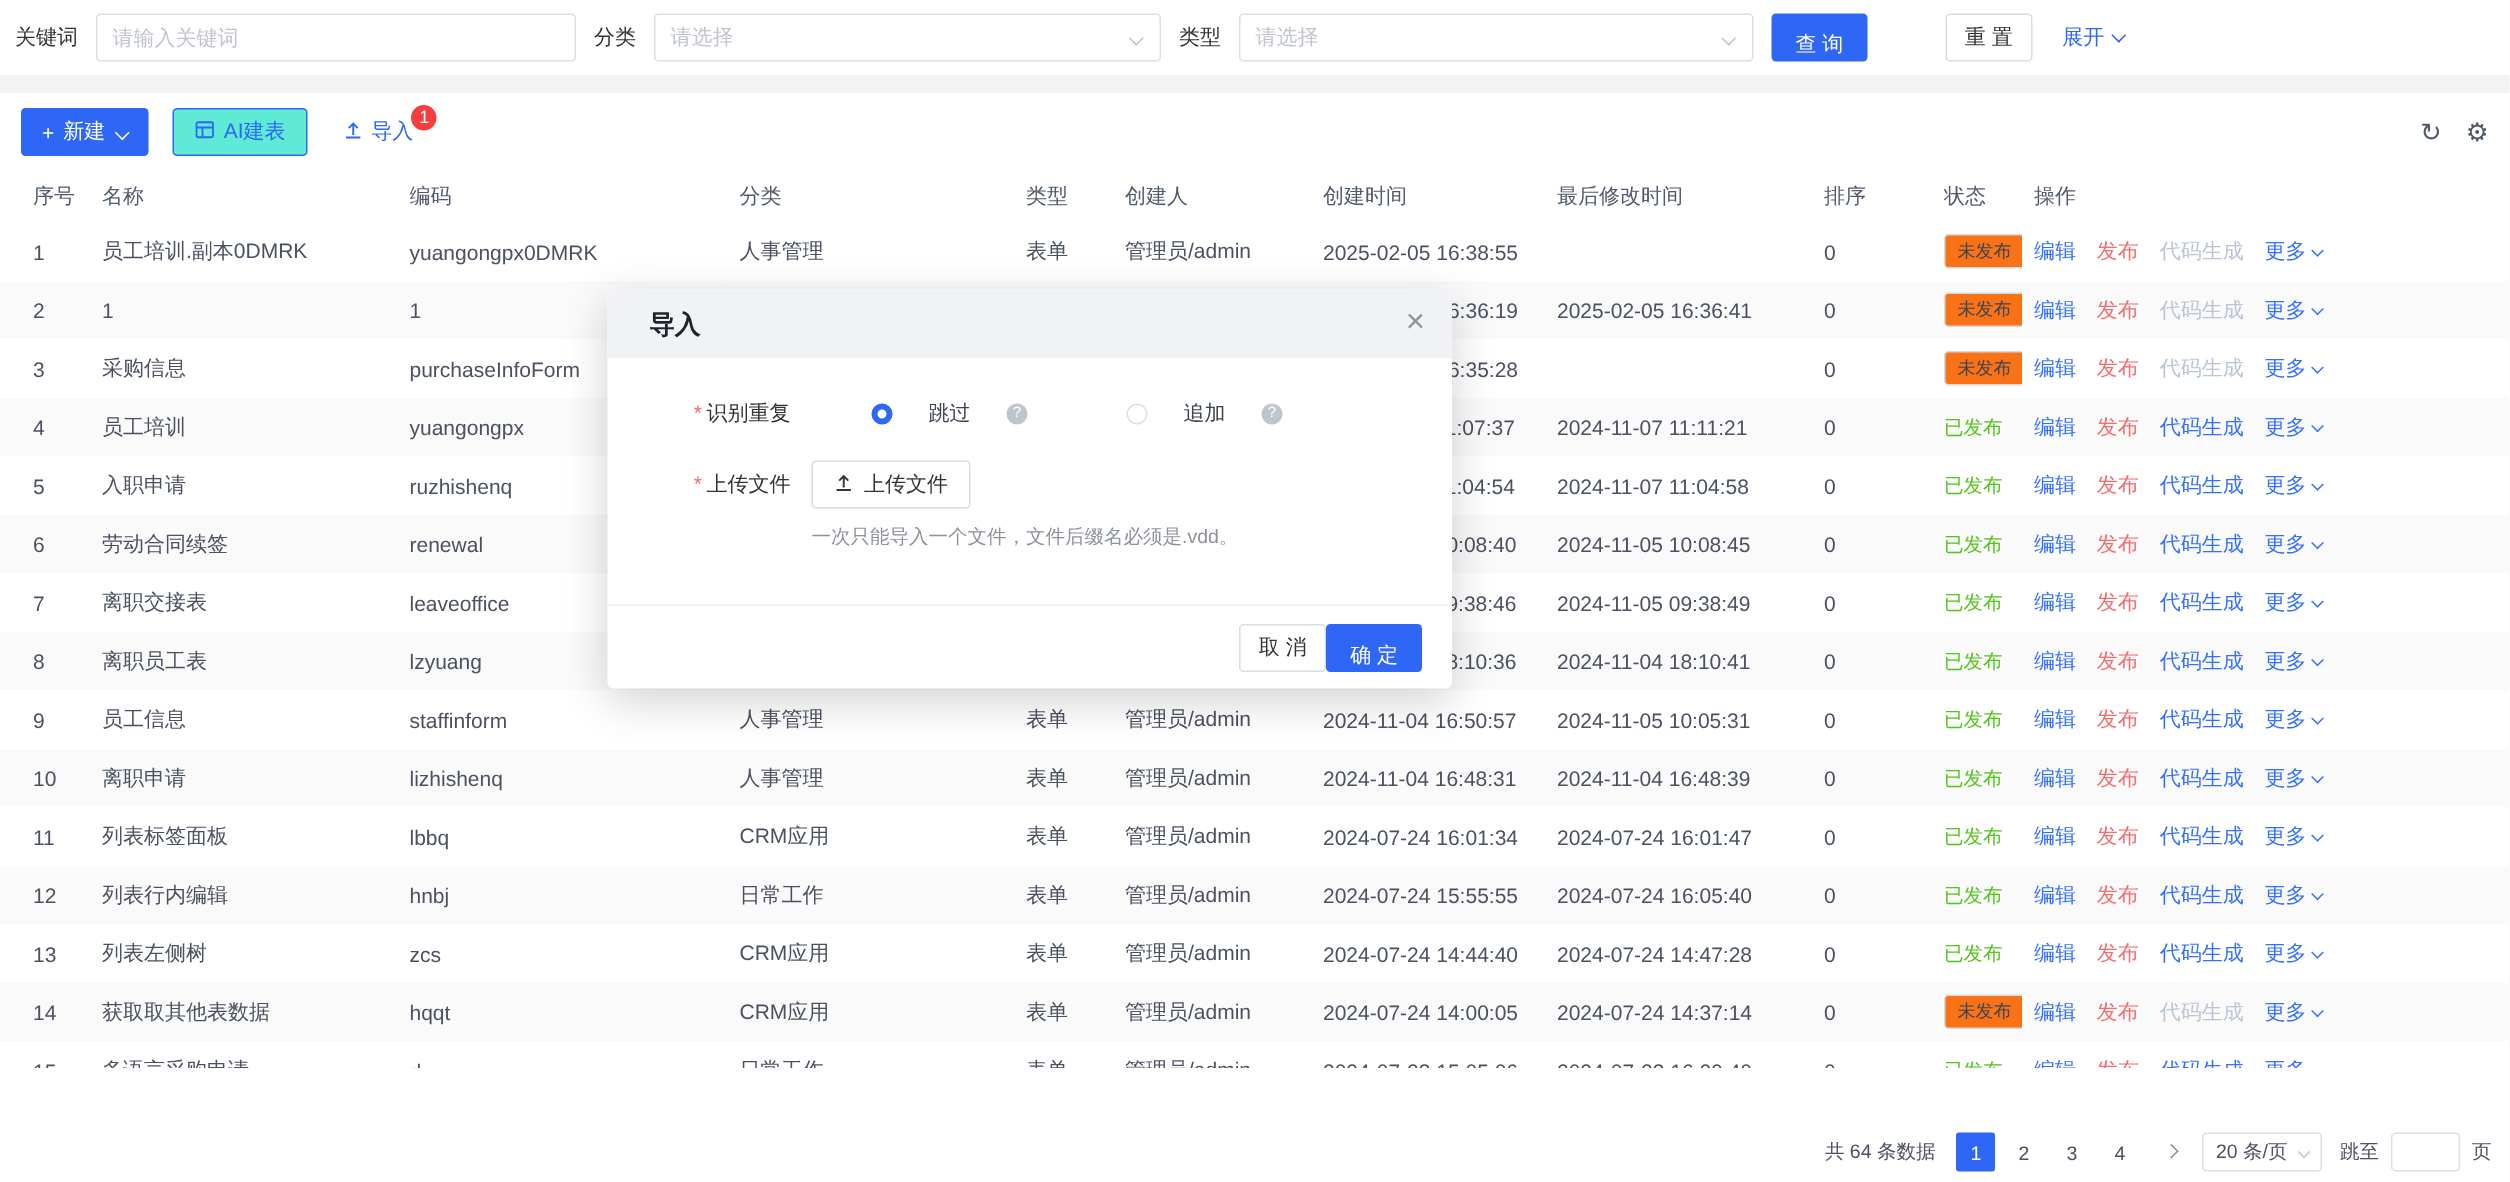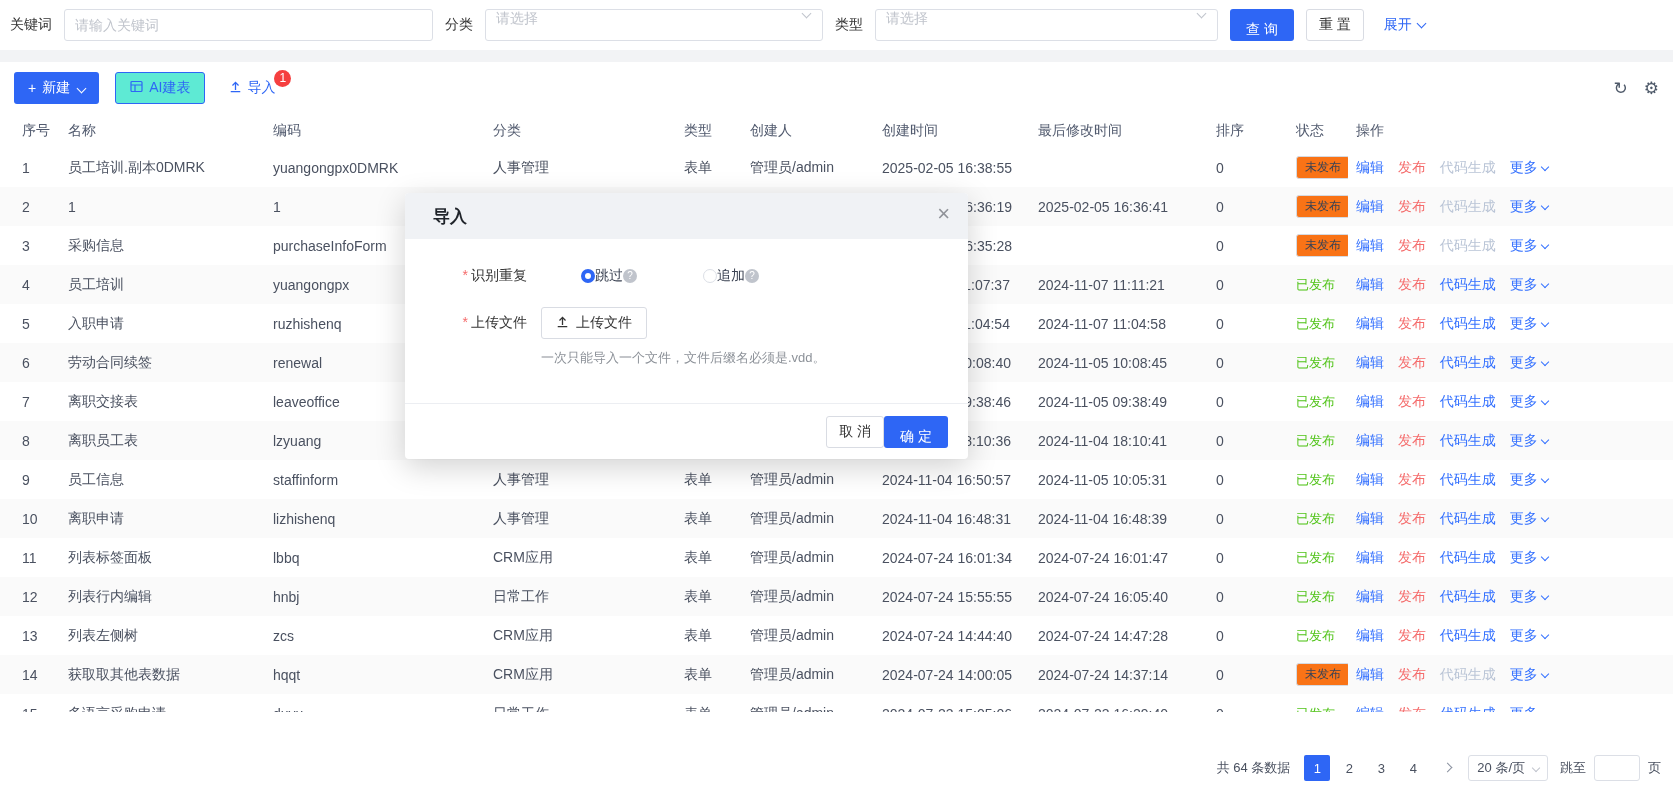--- a/index.html
+++ b/index.html
@@ -10,7 +10,7 @@
   
   .filter-bar { position:absolute; top:0; left:0; right:0; height:50px; background:#fff; display:flex; align-items:center; padding:0 10px; gap:12px; }
   .f-label { color:#333; white-space:nowrap; }
-  .f-input { width:369px; height:32px; border:1px solid #dcdfe6; border-radius:3px; padding:0 10px; font-size:14px; color:#8b5cf6; outline:none; font-family:inherit; }
+  .f-input { width:320px; height:32px; border:1px solid #dcdfe6; border-radius:3px; padding:0 10px; font-size:14px; color:#8b5cf6; outline:none; font-family:inherit; }
   .f-input::placeholder { color:#c0c4cc; }
   .f-select { position:relative; height:32px; border:1px solid #dcdfe6; border-radius:3px; display:flex; align-items:flex-start; padding:0 26px 0 10px; background:#fff; cursor:pointer; }
   .f-select .ph { color:#c0c4cc; }

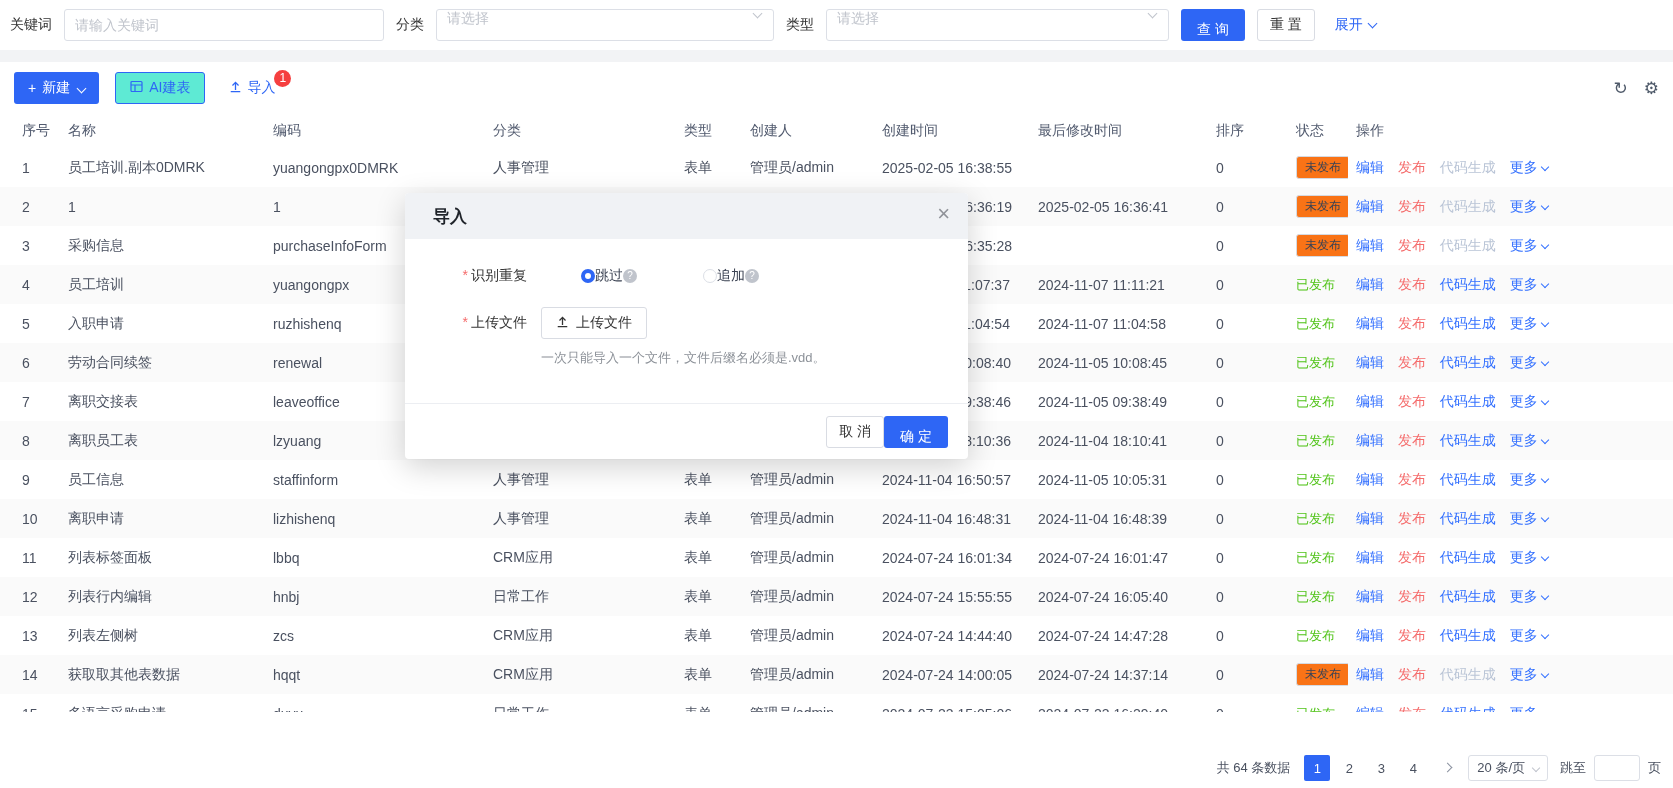--- a/index.html
+++ b/index.html
@@ -12,7 +12,7 @@
   .f-label { color:#333; white-space:nowrap; }
   .f-input { width:320px; height:32px; border:1px solid #dcdfe6; border-radius:3px; padding:0 10px; font-size:14px; color:#8b5cf6; outline:none; font-family:inherit; }
   .f-input::placeholder { color:#c0c4cc; }
-  .f-select { position:relative; height:32px; border:1px solid #dcdfe6; border-radius:3px; display:flex; align-items:flex-start; padding:0 26px 0 10px; background:#fff; cursor:pointer; }
+  .f-select { position:relative; height:32px; border:1px solid #dcdfe6; border-radius:3px; display:flex; align-items:center; padding:0 26px 0 10px; background:#fff; cursor:pointer; }
   .f-select .ph { color:#c0c4cc; }
   .f-select .chev { position:absolute; right:12px; color:#c0c4cc; }
   .sel-category { width:338px; }

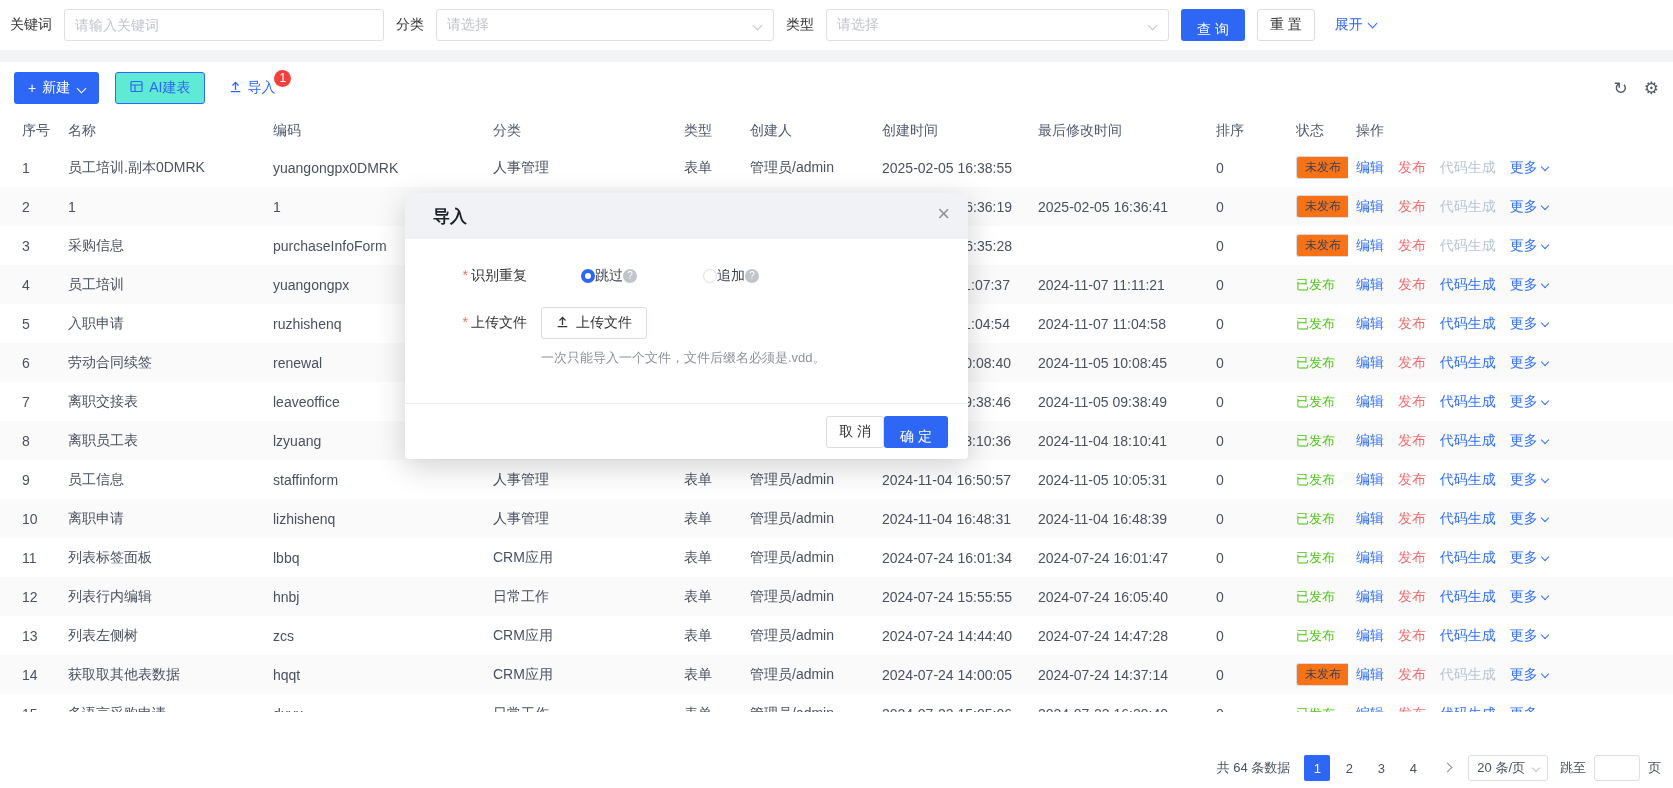--- a/index.html
+++ b/index.html
@@ -21,7 +21,7 @@
   .chev.right { transform:rotate(-45deg); }
   .btn { height:32px; border-radius:3px; border:none; font-size:14px; cursor:pointer; font-family:inherit; white-space:nowrap; }
   .btn.primary { background:var(--accent,#2e66f5); color:#fff; padding:12px 16px; }
-  .btn.plain { background:#fff; border:1px solid #d9dce3; color:#333; padding:0 12px; }
+  .btn.plain { background:#fff; border:1px solid #d9dce3; color:#333; padding:0 12px;margin-left:40px; }
   .expand-link { color:var(--accent,#2e66f5); cursor:pointer; margin-left:8px; white-space:nowrap; }
   .expand-link .chev { margin-left:6px; }
 

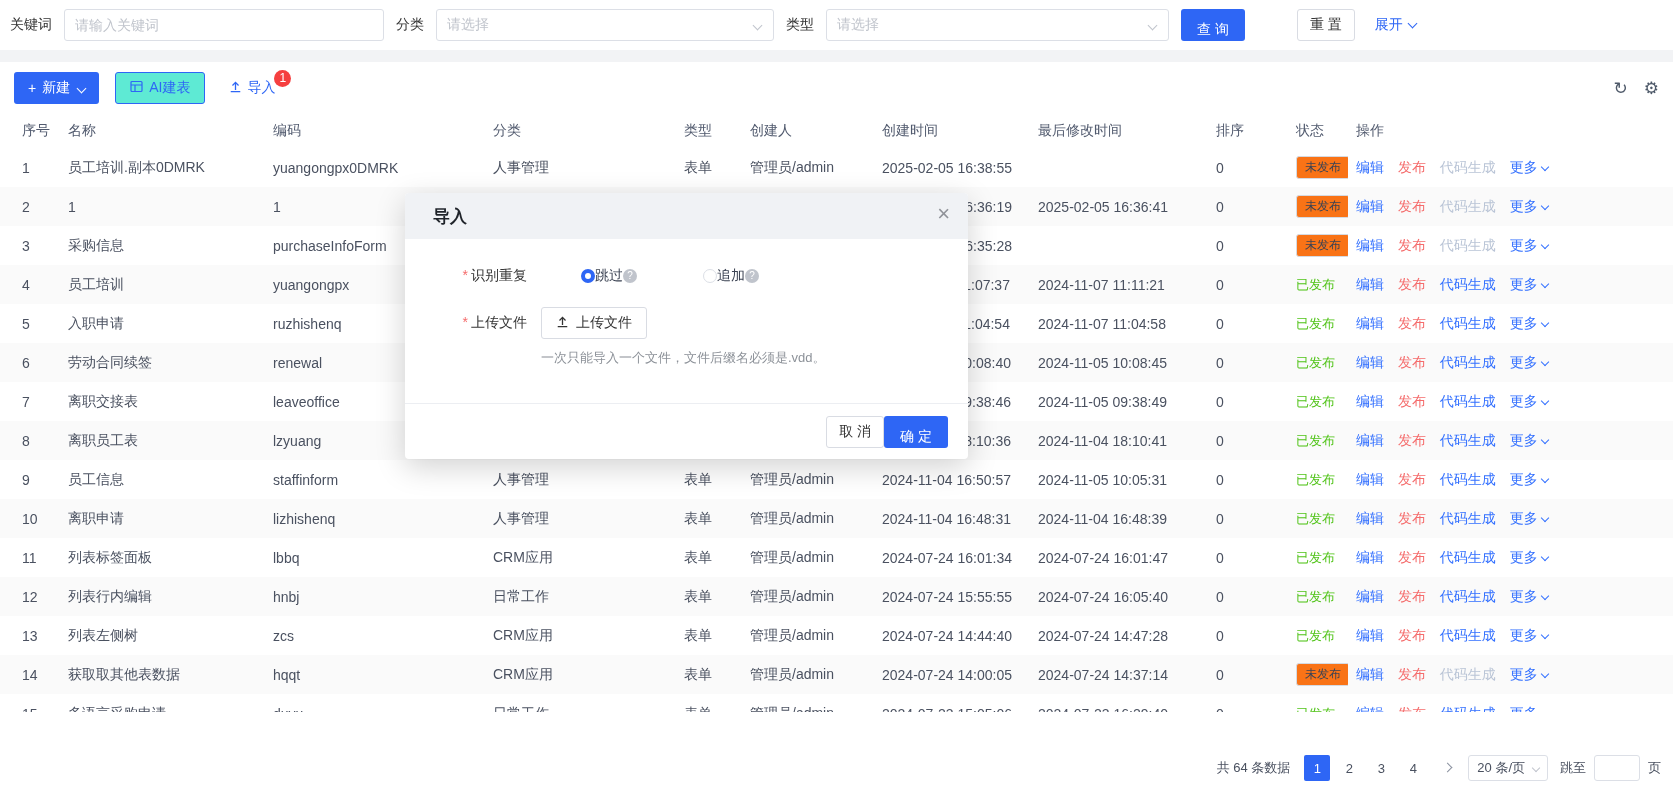--- a/index.html
+++ b/index.html
@@ -73,7 +73,7 @@
   .form-label { width:92px; text-align:right; margin-right:14px; color:#333; white-space:nowrap; }
   .req { color:var(--danger,#f56c6c); margin-right:3px; }
   .radio-group { display:flex; align-items:center; }
-  .radio-item { display:flex; align-items:center; gap:0; cursor:pointer;padding-left:40px; }
+  .radio-item { display:flex; align-items:center; gap:24px; cursor:pointer;padding-left:40px; }
   .radio-item + .radio-item { margin-left:26px; }
   .radio { width:14px; height:14px; border-radius:50%; border:1px solid #dcdfe6; background:#fff; display:inline-block; }
   .radio.checked { border:4px solid var(--accent,#2e66f5); }

